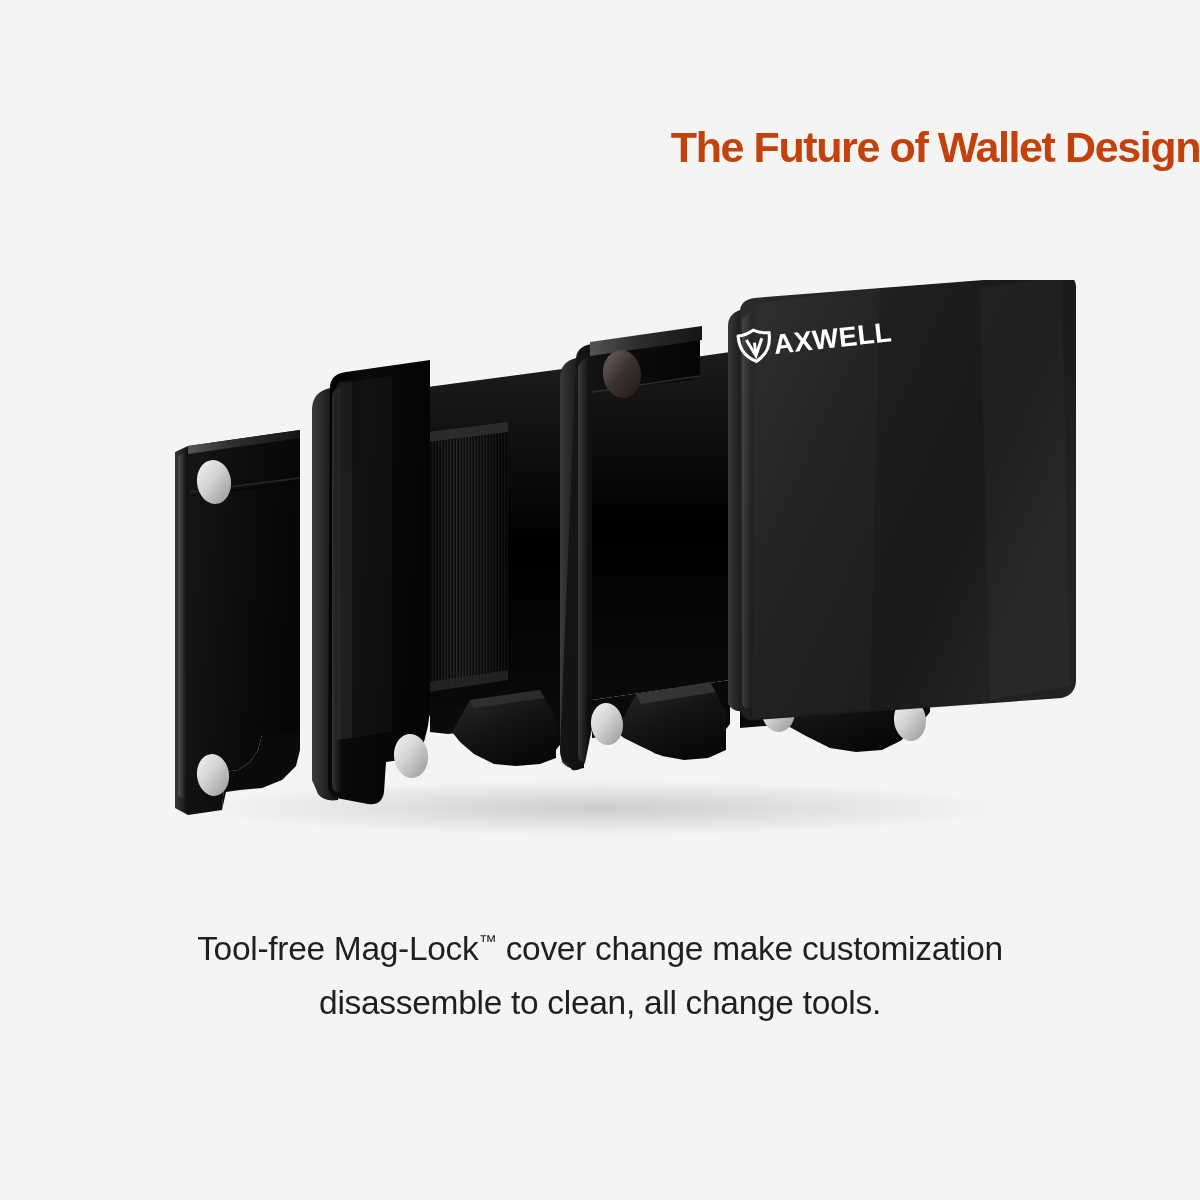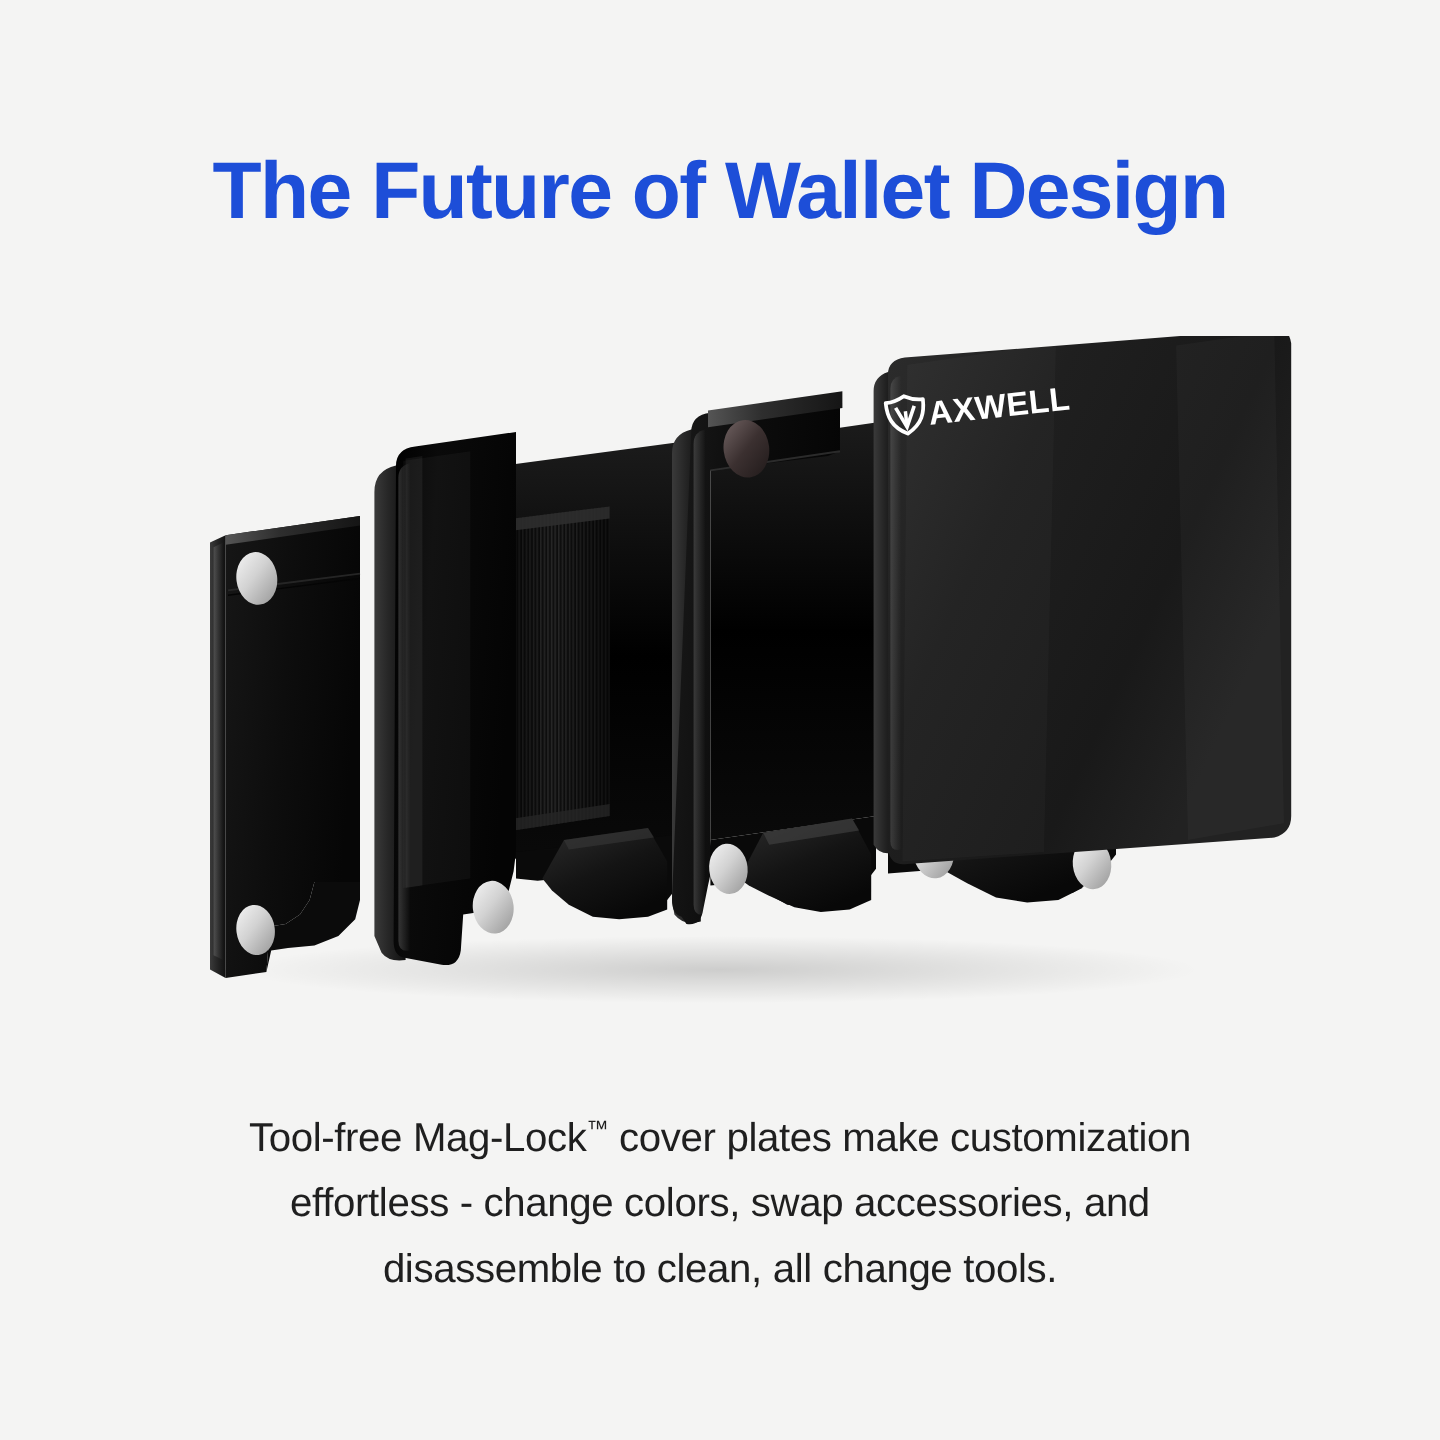--- a/index.html
+++ b/index.html
@@ -21,11 +21,11 @@
     top: 124px;
     left: 0;
     width: 1200px;
-    text-align: center;
-    font-size: 67px;
+    text-align: right;
+    font-size: 43px;
     font-weight: bold;
     letter-spacing: -1.4px;
-    color: #1d4ed8;
+    color: #c2410c;
     line-height: 1.08;
     white-space: nowrap;
   }

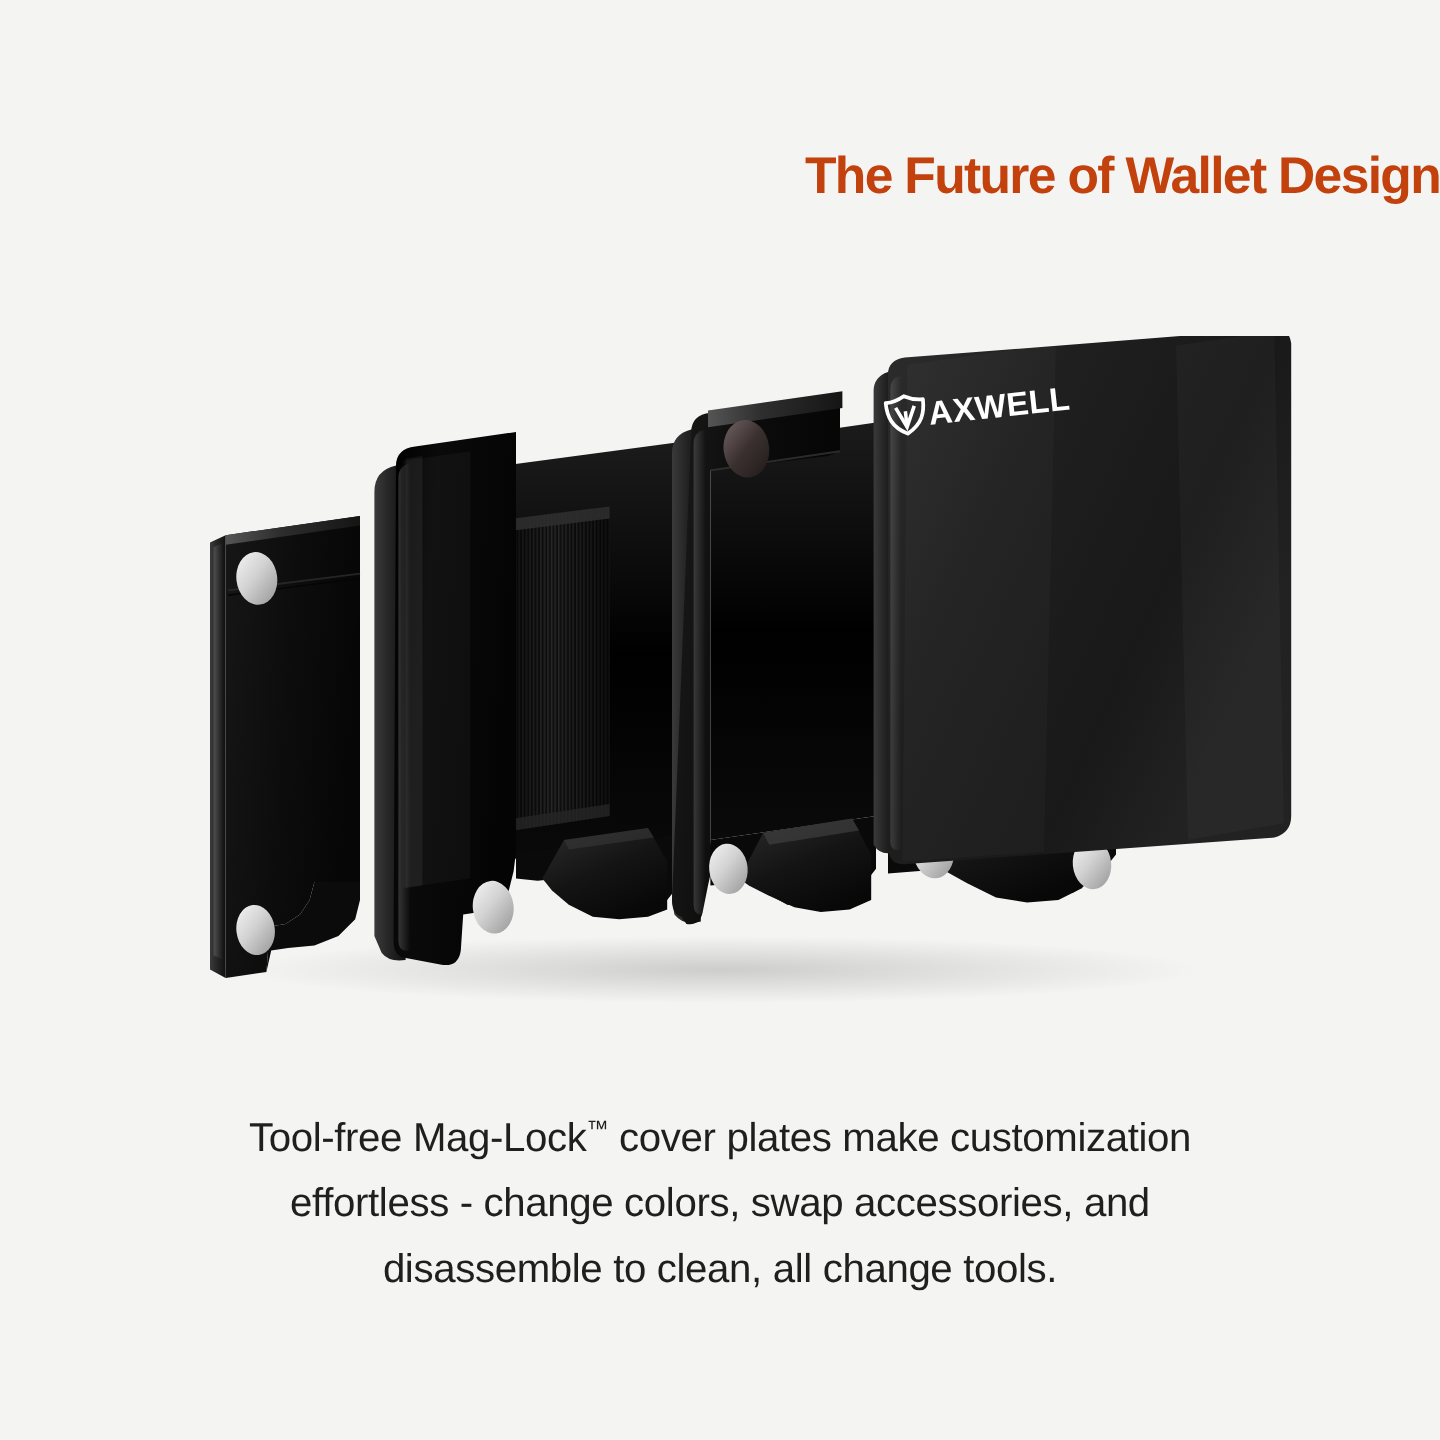--- a/index.html
+++ b/index.html
@@ -277,7 +277,7 @@
 </div>
 
 <div class="caption">
-  <span class="line"><span>Tool-free Mag-Lock</span><sup>™</sup><span> cover plates make customization</span></span>
+  <span class="line"><span>Tool-free Mag-Lock</span><sup>™</sup><span> cover change make customization</span></span>
   <span class="line">effortless - change colors, swap accessories, and</span>
   <span class="line">disassemble to clean, all change tools.</span>
 </div>

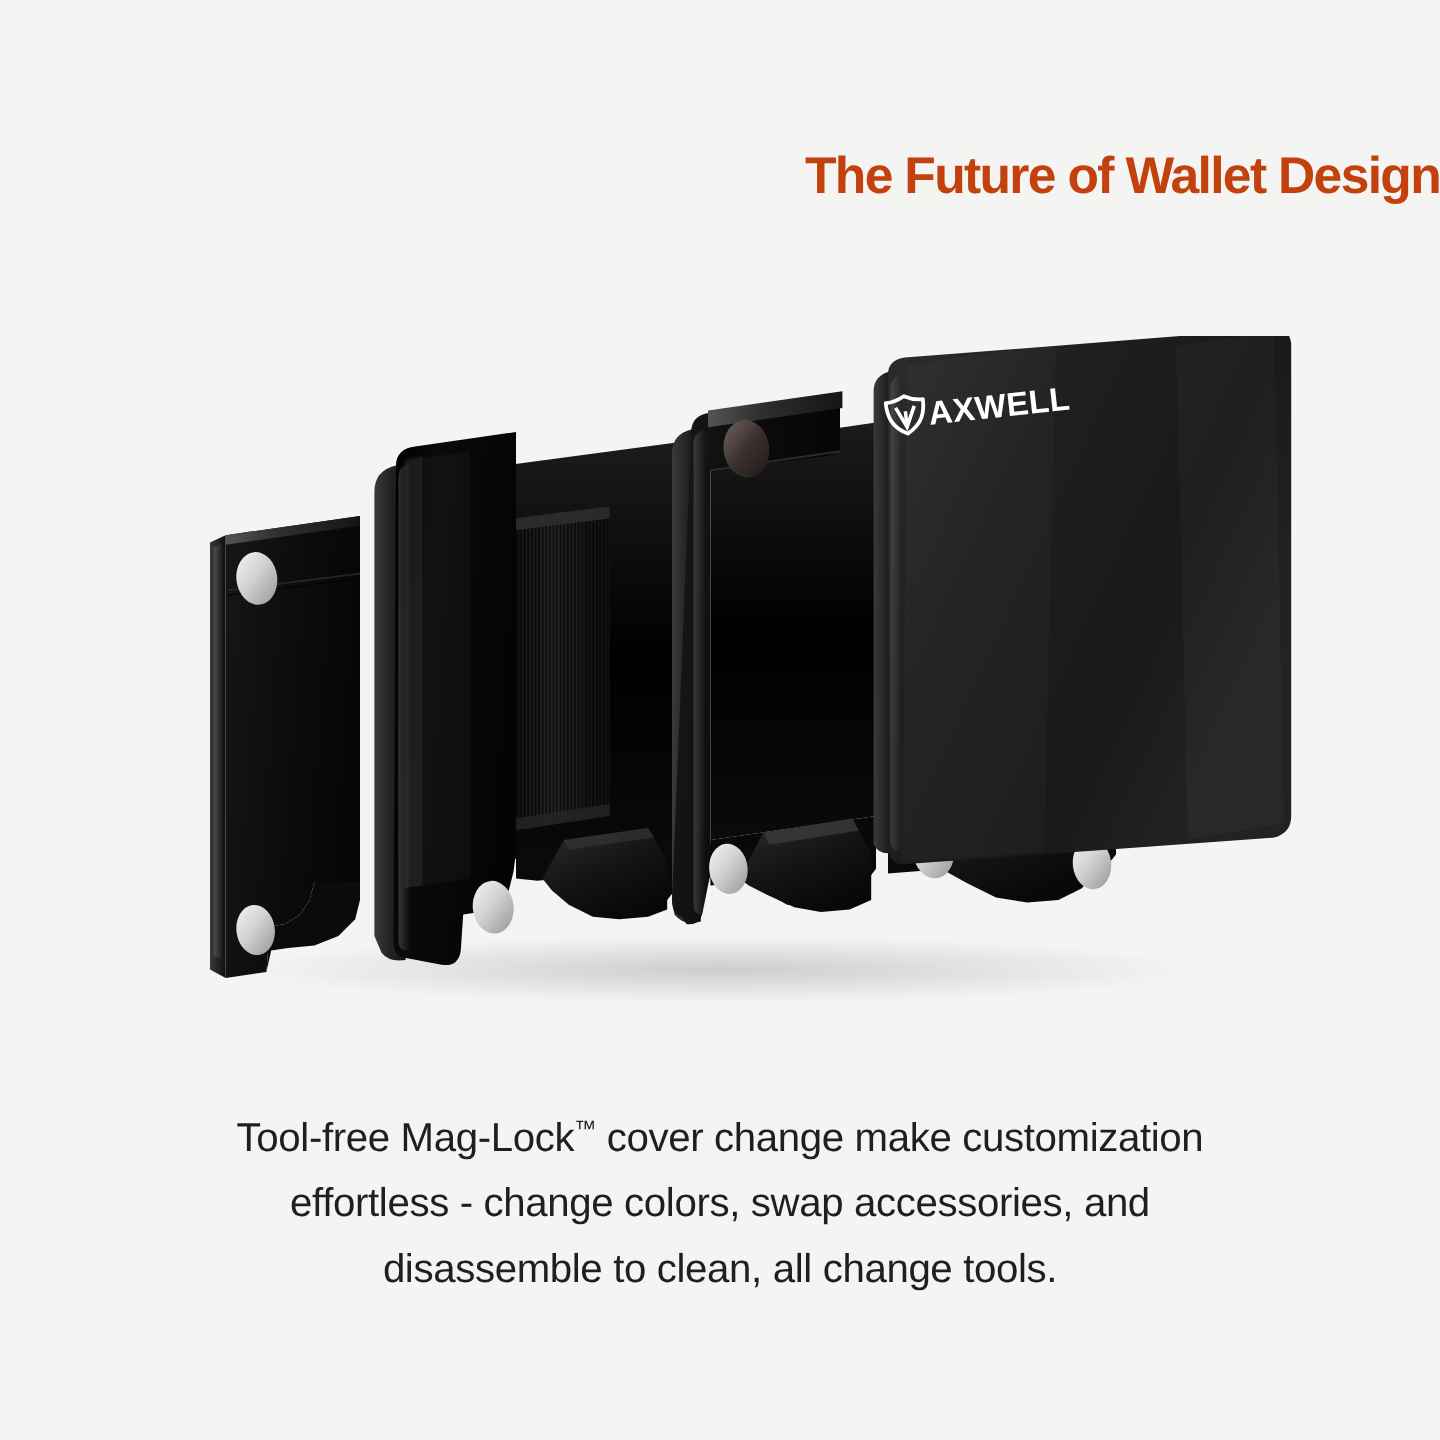--- a/index.html
+++ b/index.html
@@ -278,7 +278,6 @@
 
 <div class="caption">
   <span class="line"><span>Tool-free Mag-Lock</span><sup>™</sup><span> cover change make customization</span></span>
-  <span class="line">effortless - change colors, swap accessories, and</span>
   <span class="line">disassemble to clean, all change tools.</span>
 </div>
 

